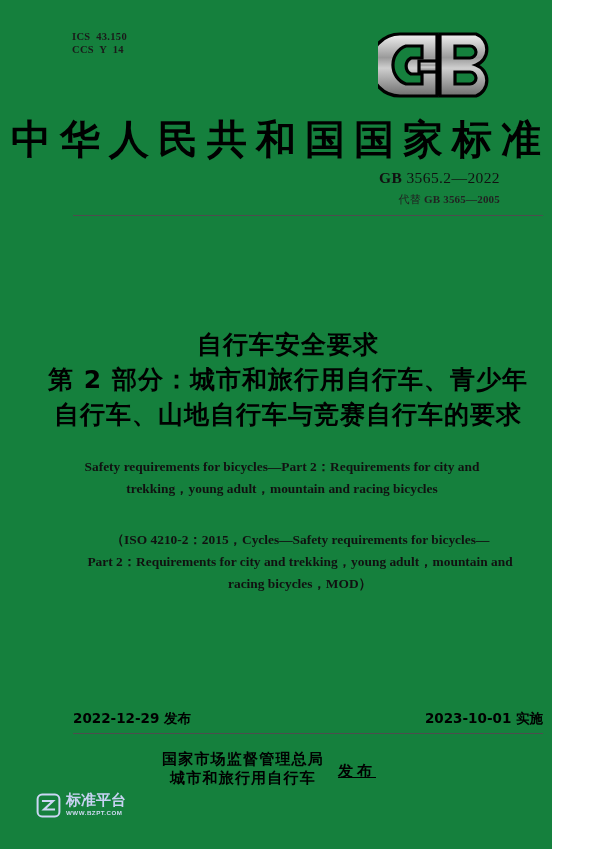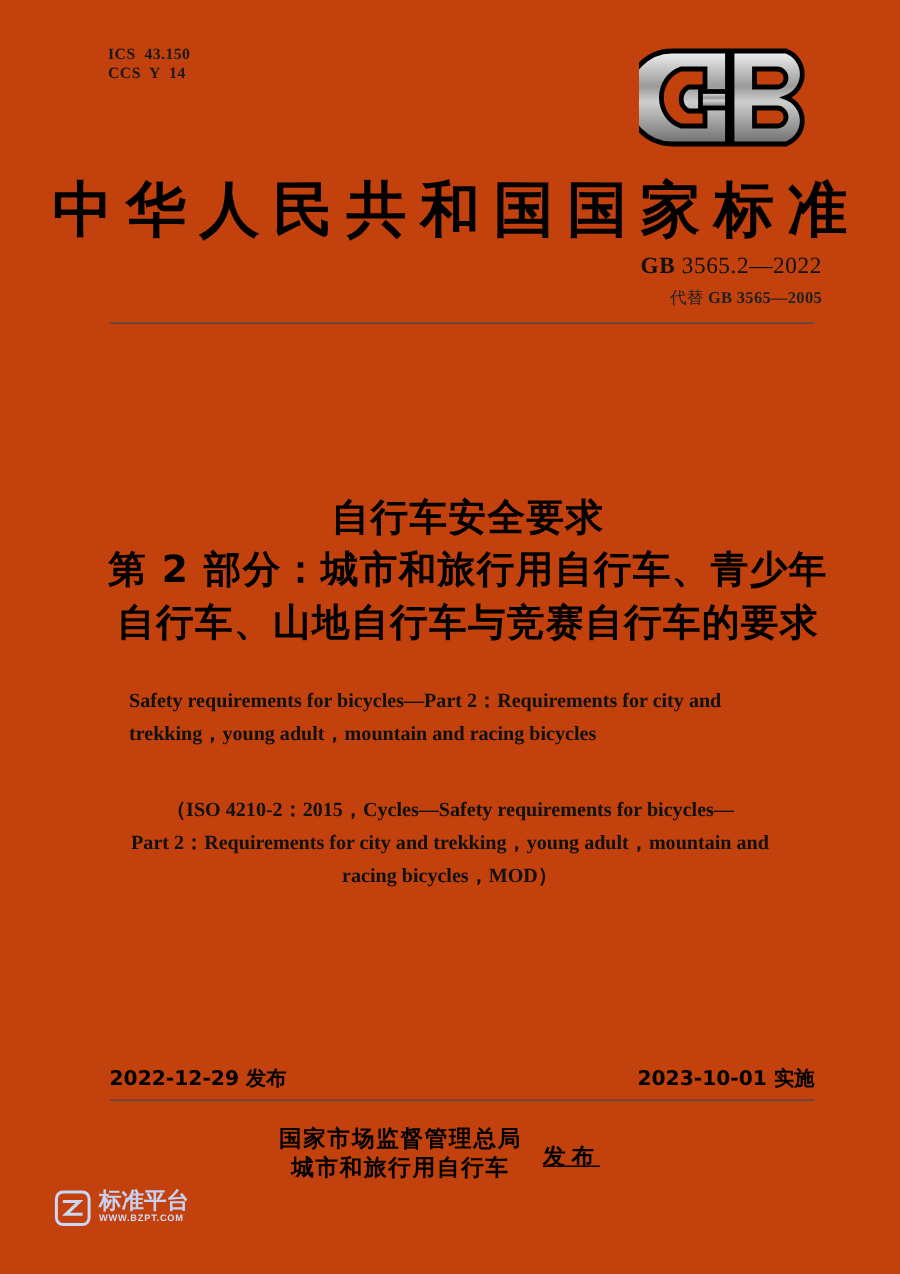--- a/index.html
+++ b/index.html
@@ -13,9 +13,9 @@
   }
   .page {
     position: relative;
-    width: 600px;
+    width: 552px;
     height: 849px;
-    background: #c2410c;
+    background: #15803d;
     overflow: hidden;
     color: #000000;
   }

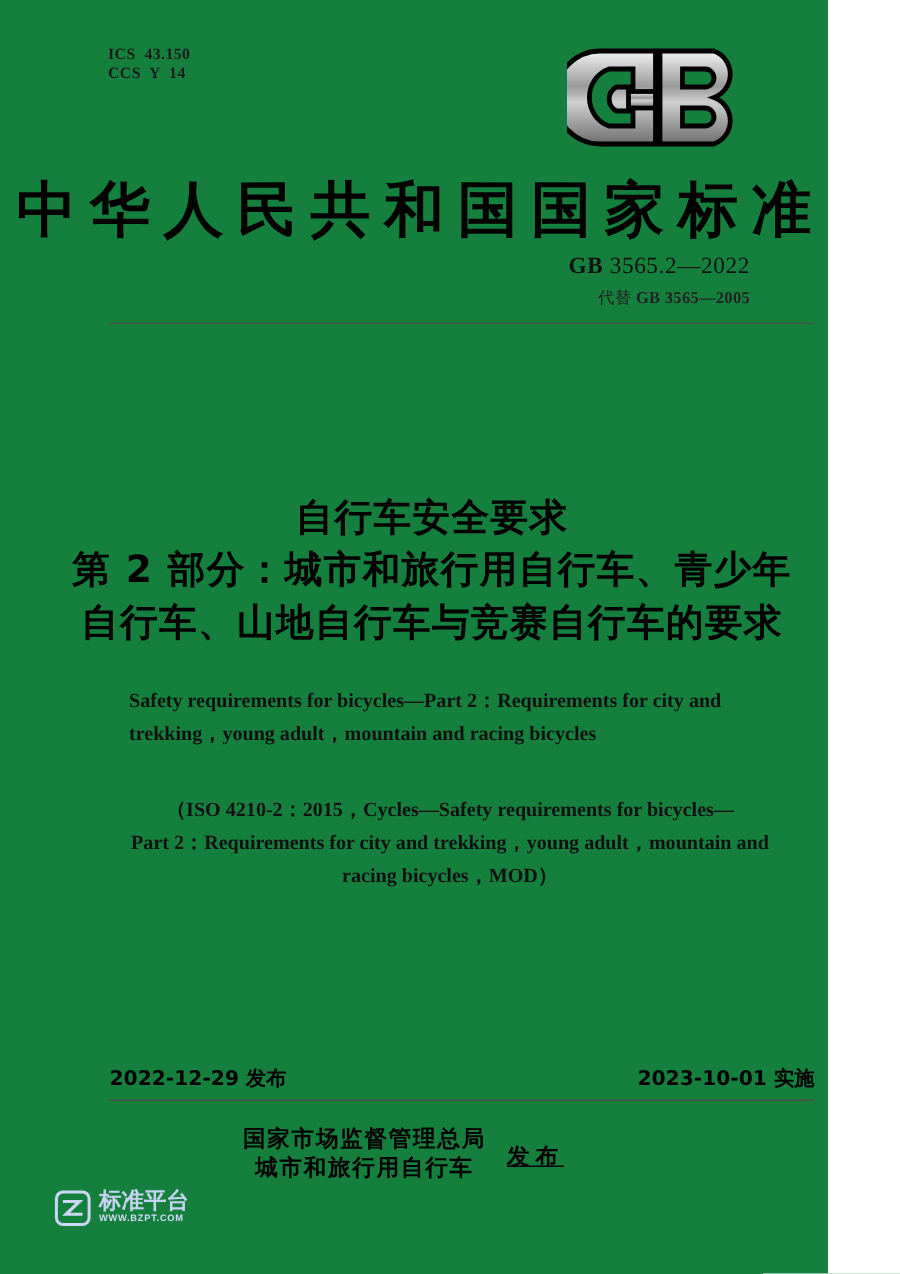--- a/index.html
+++ b/index.html
@@ -116,10 +116,10 @@
   
   .en-title {
     position: absolute;
-    left: 86px;
+    left: 60px;
     width: 444px;
     top: 456px;
-    text-align: left;
+    text-align: center;
     font-family: "Liberation Serif", serif;
     font-weight: bold;
     font-size: 13.4px;

